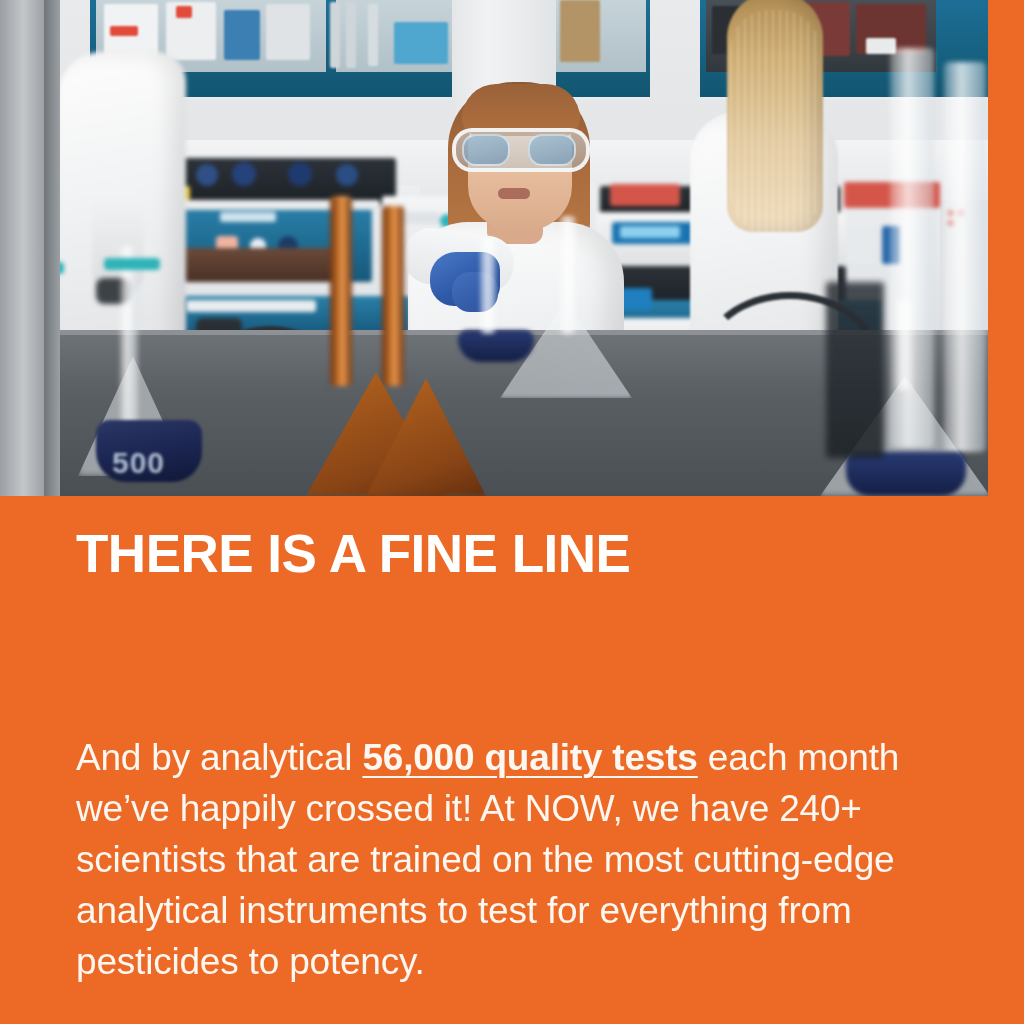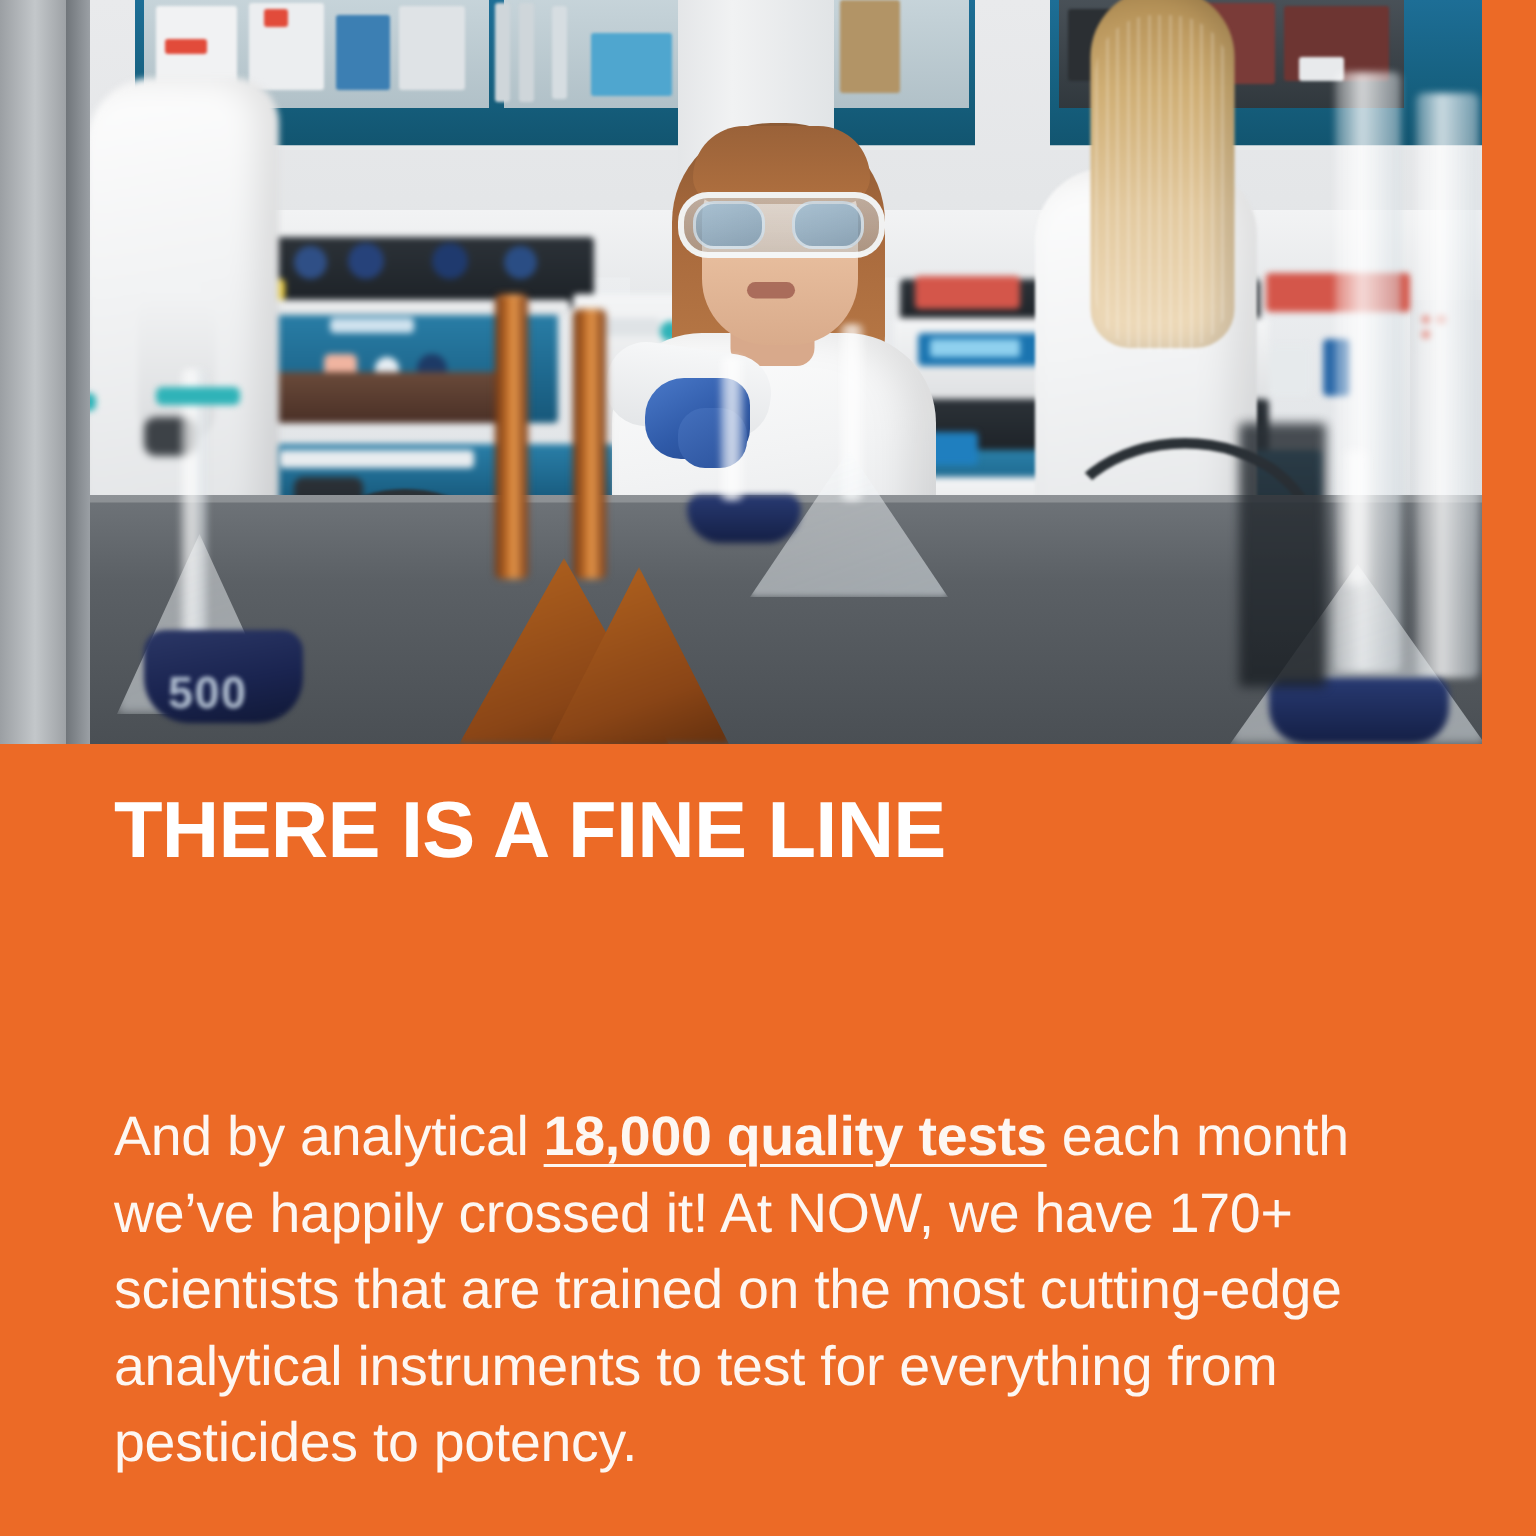--- a/index.html
+++ b/index.html
@@ -446,7 +446,7 @@
       <span class="hl-line">THERE IS A FINE LINE</span>
     </div>
 
-    <p id="body"><span>And by analytical </span><span class="hi">18,000 quality tests</span><span> each month we’ve happily crossed it! At NOW, we have 170+ scientists that are trained on the most cutting-edge analytical instruments to test for everything from pesticides to potency.</span></p>
+    <p id="body"><span>And by analytical </span><span class="hi">56,000 quality tests</span><span> each month we’ve happily crossed it! At NOW, we have 170+ scientists that are trained on the most cutting-edge analytical instruments to test for everything from pesticides to potency.</span></p>
 
   </div>
 </div>

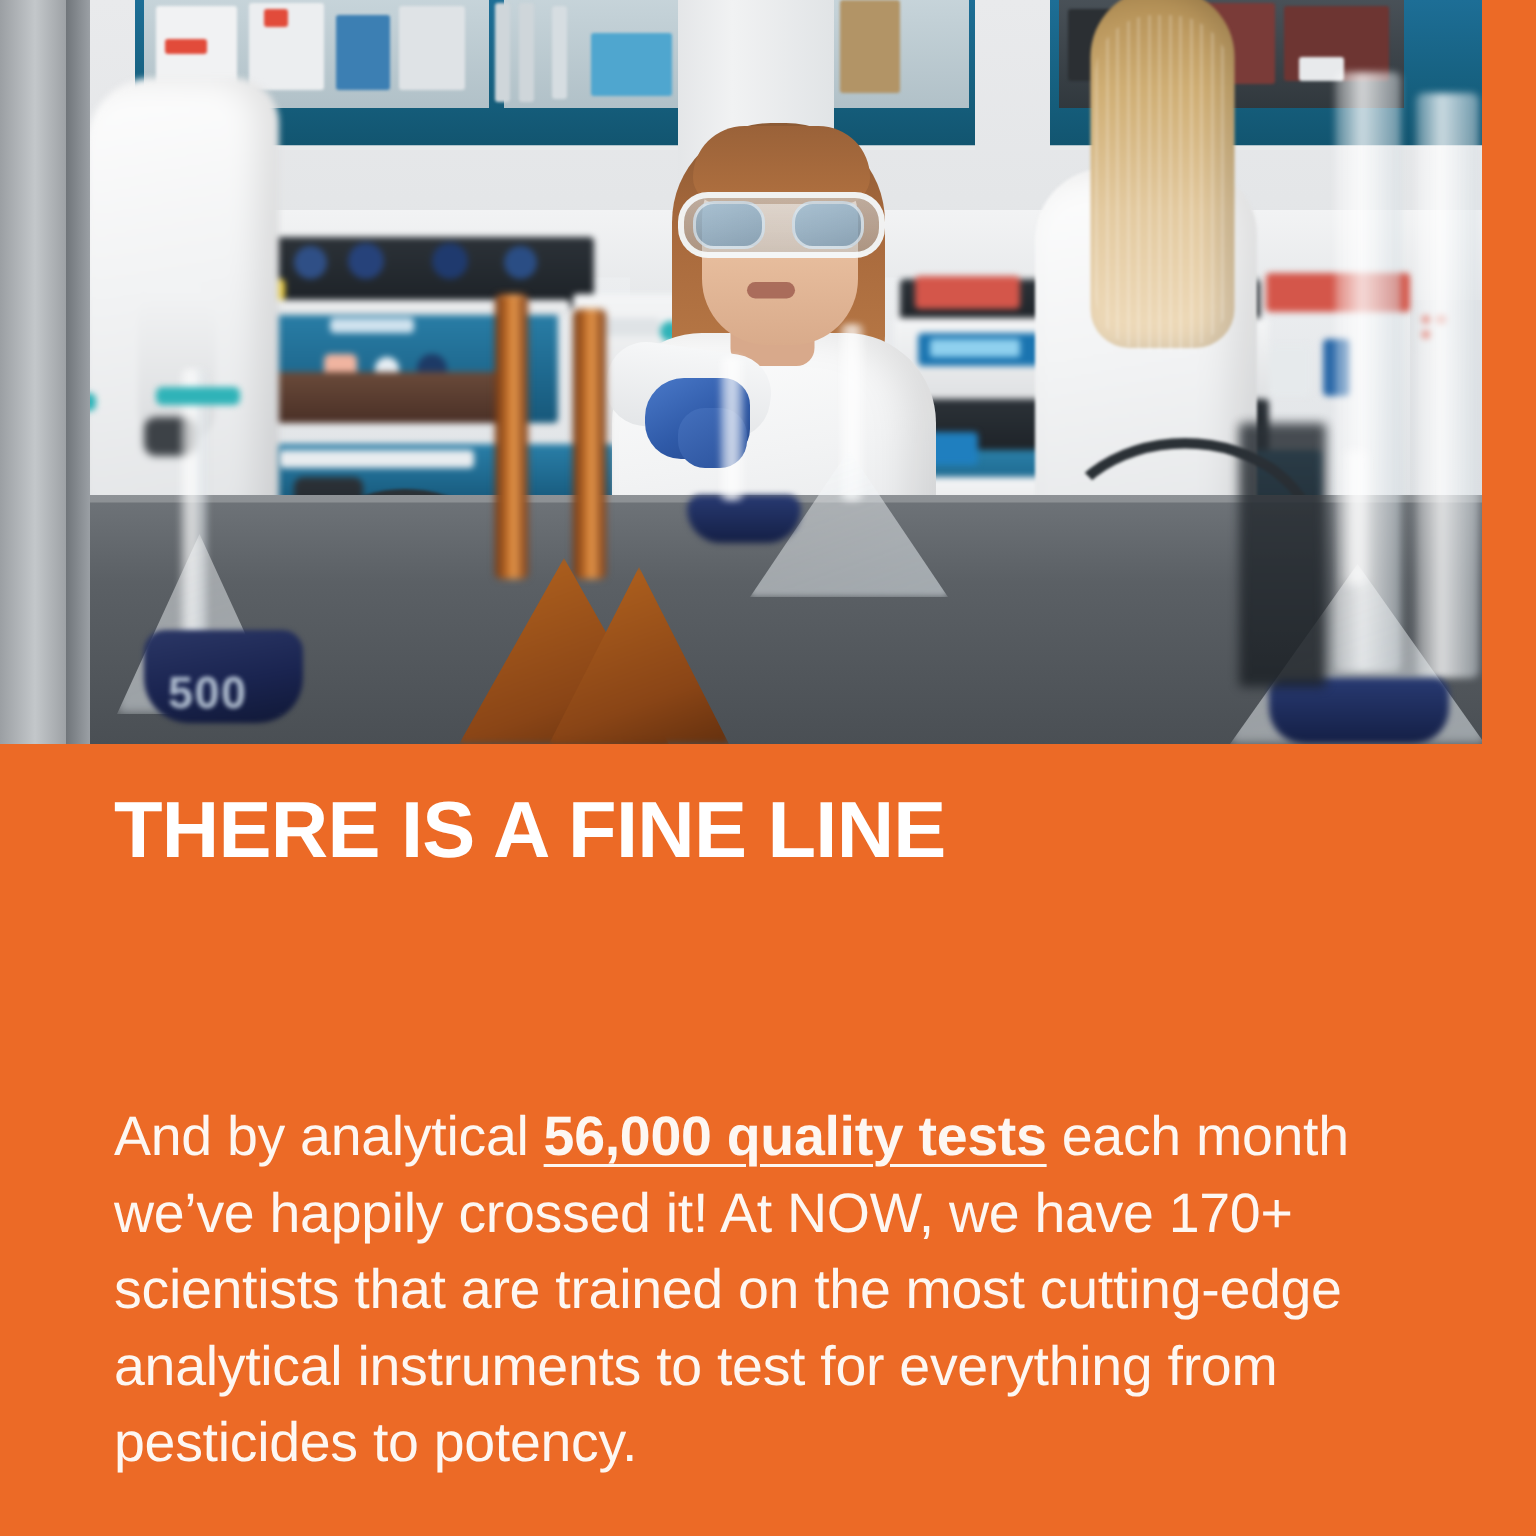--- a/index.html
+++ b/index.html
@@ -446,7 +446,7 @@
       <span class="hl-line">THERE IS A FINE LINE</span>
     </div>
 
-    <p id="body"><span>And by analytical </span><span class="hi">56,000 quality tests</span><span> each month we’ve happily crossed it! At NOW, we have 170+ scientists that are trained on the most cutting-edge analytical instruments to test for everything from pesticides to potency.</span></p>
+    <p id="body"><span>And by analytical </span><span class="hi">56,000 quality tests</span><span> each month we’ve happily crossed it! At NOW, we have 240+ scientists that are trained on the most cutting-edge analytical instruments to test for everything from pesticides to potency.</span></p>
 
   </div>
 </div>

